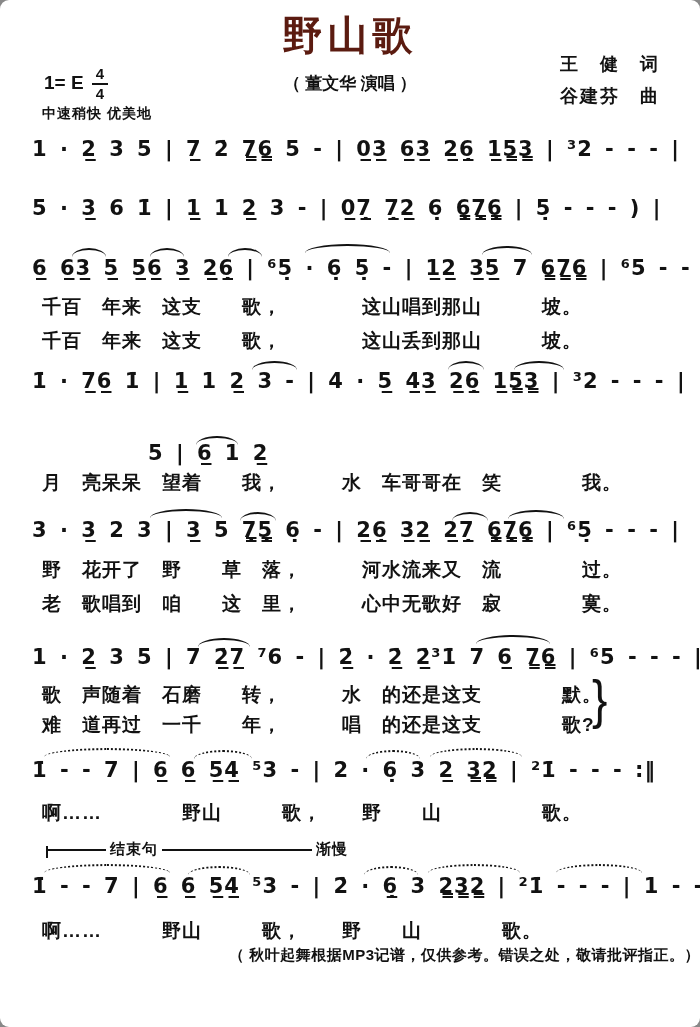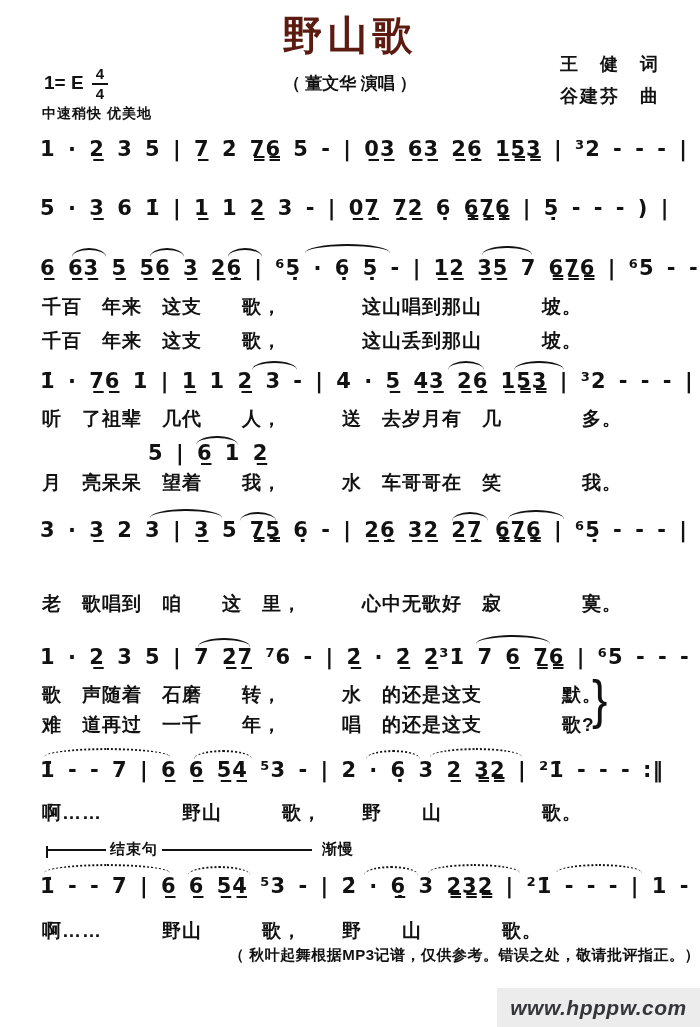--- a/index.html
+++ b/index.html
@@ -7,7 +7,7 @@
   .page {
     position:relative; width:700px; height:1027px; margin:0 auto;
     background:#ffffff; overflow:hidden;
-    font-family:"Liberation Sans","DejaVu Sans",sans-serif; color:#121212;
+    font-family:"Liberation Sans","DejaVu Sans",sans-serif; color:#121212;border-radius:9px;
   }
   .title {
     position:absolute; top:8px; left:0; width:100%; text-align:center;

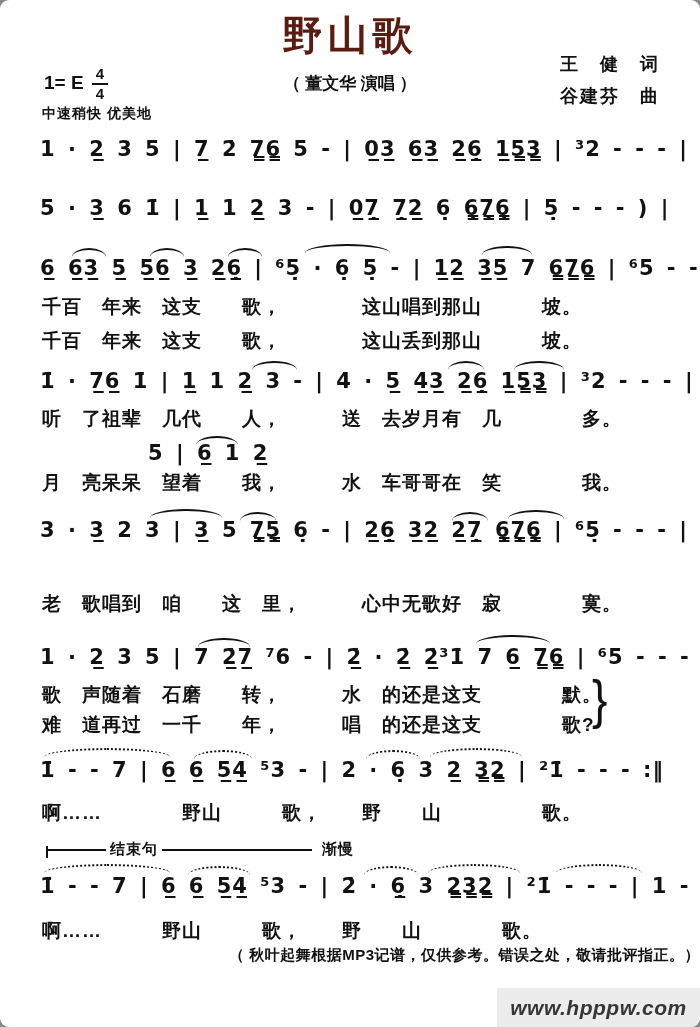--- a/index.html
+++ b/index.html
@@ -28,7 +28,7 @@
   .tempo { position:absolute; left:42px; top:105px; font-size:14px; font-weight:bold; letter-spacing:1px; }
 
   .notes {
-    position:absolute; left:40px; white-space:pre;
+    position:absolute; left:32px; white-space:pre;
     font-size:21px; font-weight:bold; letter-spacing:1px; word-spacing:4px;
     font-family:"DejaVu Sans","Liberation Sans",sans-serif;
   }

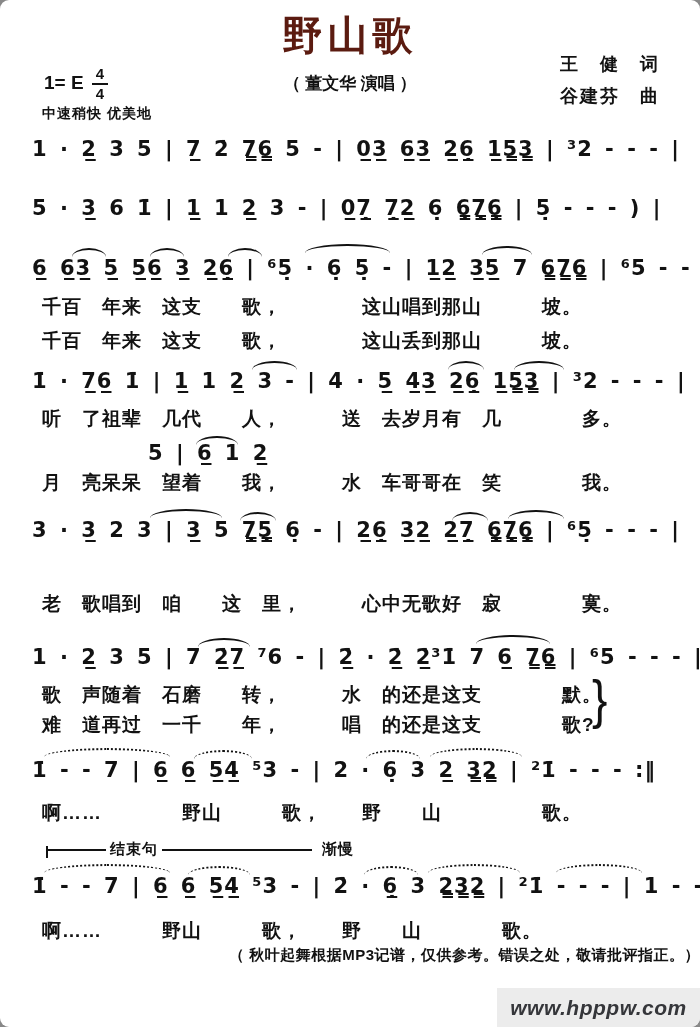--- a/index.html
+++ b/index.html
@@ -94,7 +94,6 @@
   <i class="arc" style="left:252px;top:361px;width:45px"></i>
   <i class="arc" style="left:448px;top:361px;width:36px"></i>
   <i class="arc" style="left:514px;top:361px;width:50px"></i>
-  <div class="lyr" style="top:406px">听　了祖辈　几代　　人，　　　送　去岁月有　几　　　　多。</div>
   <div class="notes" style="top:441px;left:148px">5 | 6̲ 1 2̲</div>
   <i class="arc" style="left:196px;top:436px;width:42px"></i>
   <div class="lyr" style="top:470px">月　亮呆呆　望着　　我，　　　水　车哥哥在　笑　　　　我。</div>

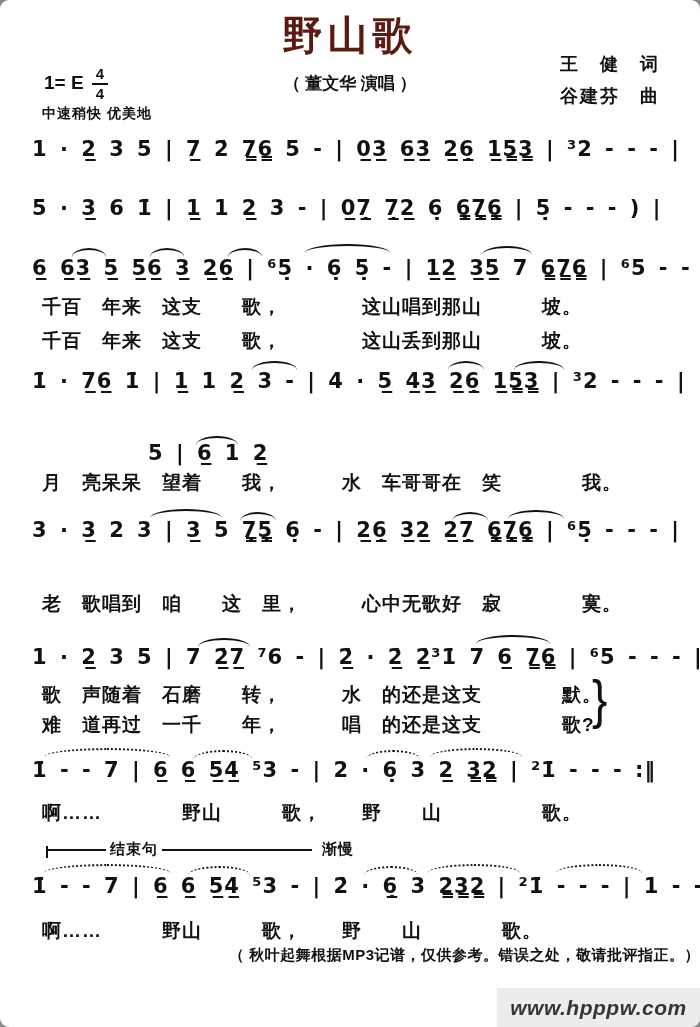--- a/index.html
+++ b/index.html
@@ -103,6 +103,7 @@
   <i class="arc" style="left:240px;top:512px;width:36px"></i>
   <i class="arc" style="left:452px;top:512px;width:36px"></i>
   <i class="arc" style="left:508px;top:510px;width:56px"></i>
+  <div class="lyr" style="top:557px">野　花开了　野　　草　落，　　　河水流来又　流　　　　过。</div>
   <div class="lyr" style="top:591px">老　歌唱到　咱　　这　里，　　　心中无歌好　寂　　　　寞。</div>
 
   <div class="notes" style="top:645px">1 · 2̲ 3 5 | 7 2̲̇7̲ ⁷6 - | 2̲̇ · 2̲̇ 2̲̇³1̇ 7 6̲ 7̳6̳ | ⁶5 - - - |</div>

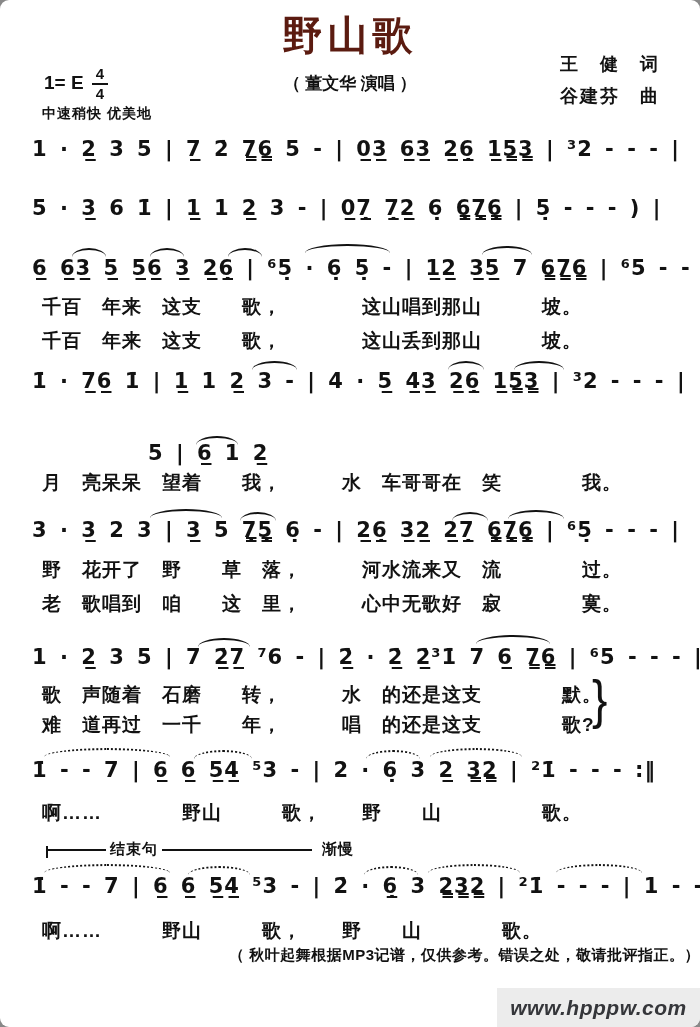--- a/index.html
+++ b/index.html
@@ -52,7 +52,7 @@
   .endgroup .hl1 { width:58px; }
   .endgroup .hl2 { width:150px; }
   .endgroup .lab { font-size:15px; font-weight:bold; padding:0 4px; letter-spacing:1px; }
-  .endgroup .lab2 { margin-left:6px; }
+  .endgroup .lab2 { }
   .footer-note {
     position:absolute; top:946px; left:0; width:100%; text-align:right;
     font-size:15px; font-weight:bold; letter-spacing:0.5px;

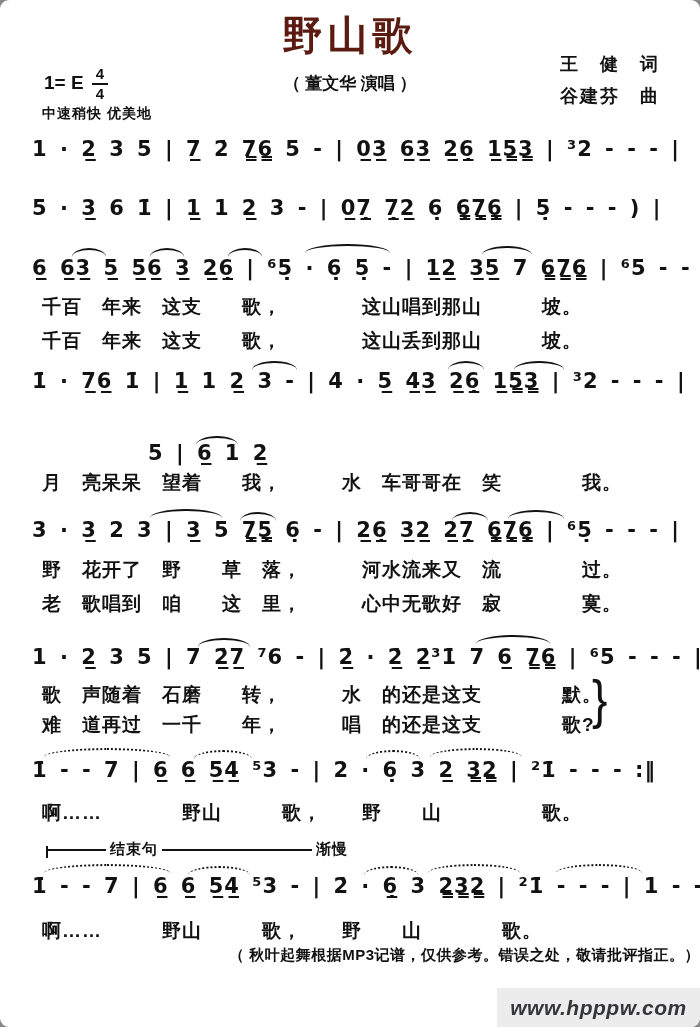--- a/index.html
+++ b/index.html
@@ -138,9 +138,6 @@
 
   <div class="footer-note">（ 秋叶起舞根据MP3记谱，仅供参考。错误之处，敬请批评指正。）</div>
 
-  <div class="wm-box" style="background: rgb(236, 236, 236);">
-    <span class="wm-text" style="color: rgb(53, 54, 58);">www.hpppw.com</span>
-  </div>
 
 </div>
 

